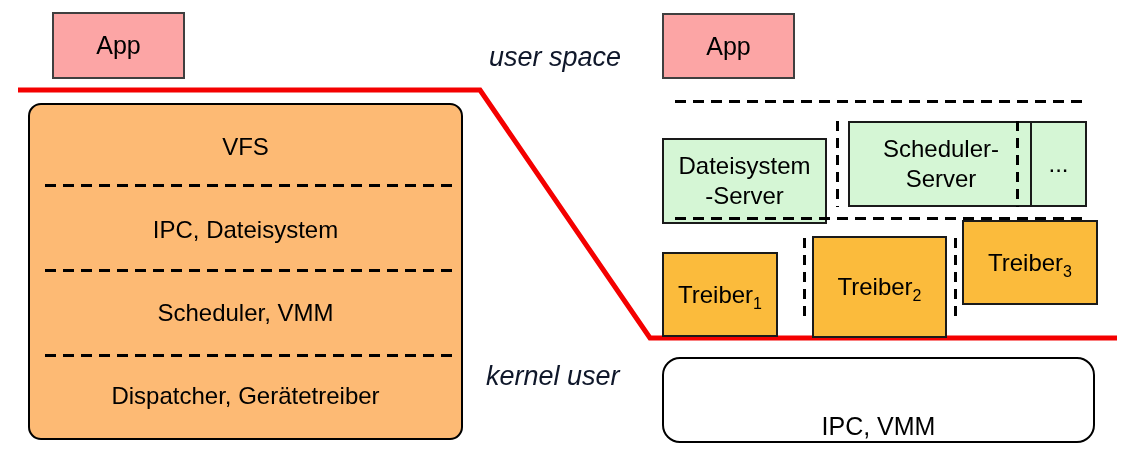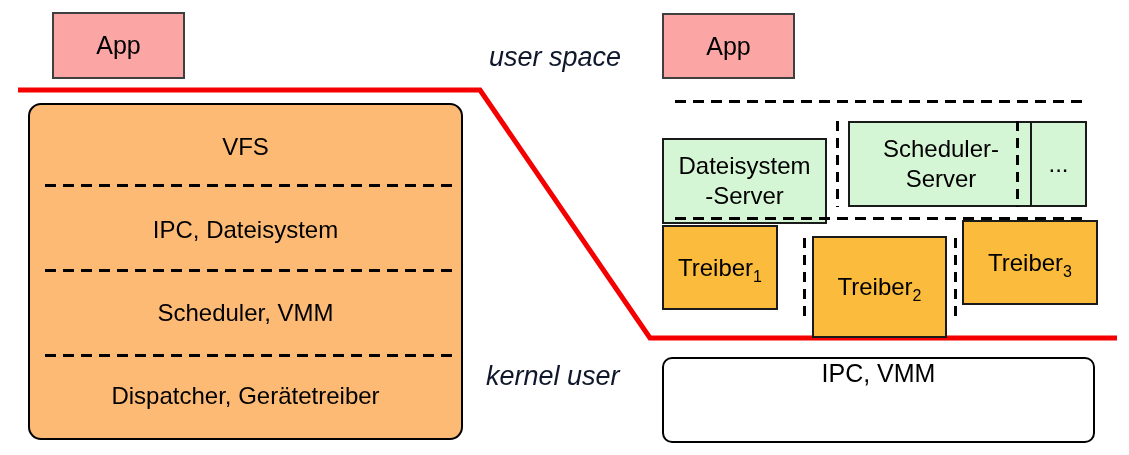--- a/index.html
+++ b/index.html
@@ -129,7 +129,7 @@
 
   <div class="abs dash-h" style="left:675px;top:217px;width:411px;"></div>
 
-  <div class="abs driver-box" style="left:662px;top:225px;width:116px;height:85px;">
+  <div class="abs driver-box" style="left:662px;top:252px;width:116px;height:85px;">
     <span><span>Treiber</span><sub>1</sub></span>
   </div>
   <div class="abs dash-v" style="left:803px;top:238px;height:80px;"></div>

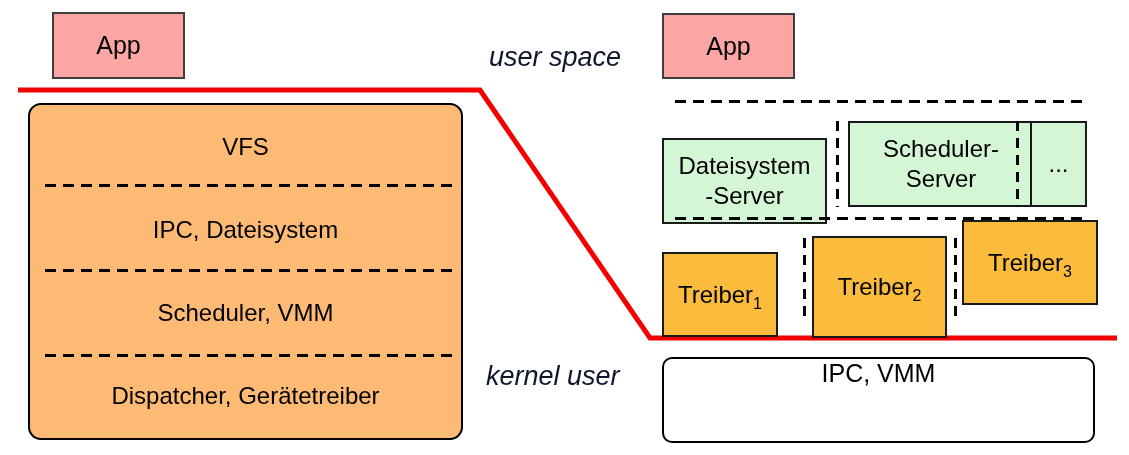--- a/index.html
+++ b/index.html
@@ -33,8 +33,8 @@
   .ipc-rect{
     background:#ffffff;
     border:2px solid #000;
-    border-radius:10px;
-    display:flex;align-items:flex-start;justify-content:center;
+    border-radius:18px;
+    display:flex;align-items:flex-end;justify-content:center;
     font-size:25px;
   }
   .server-box{

